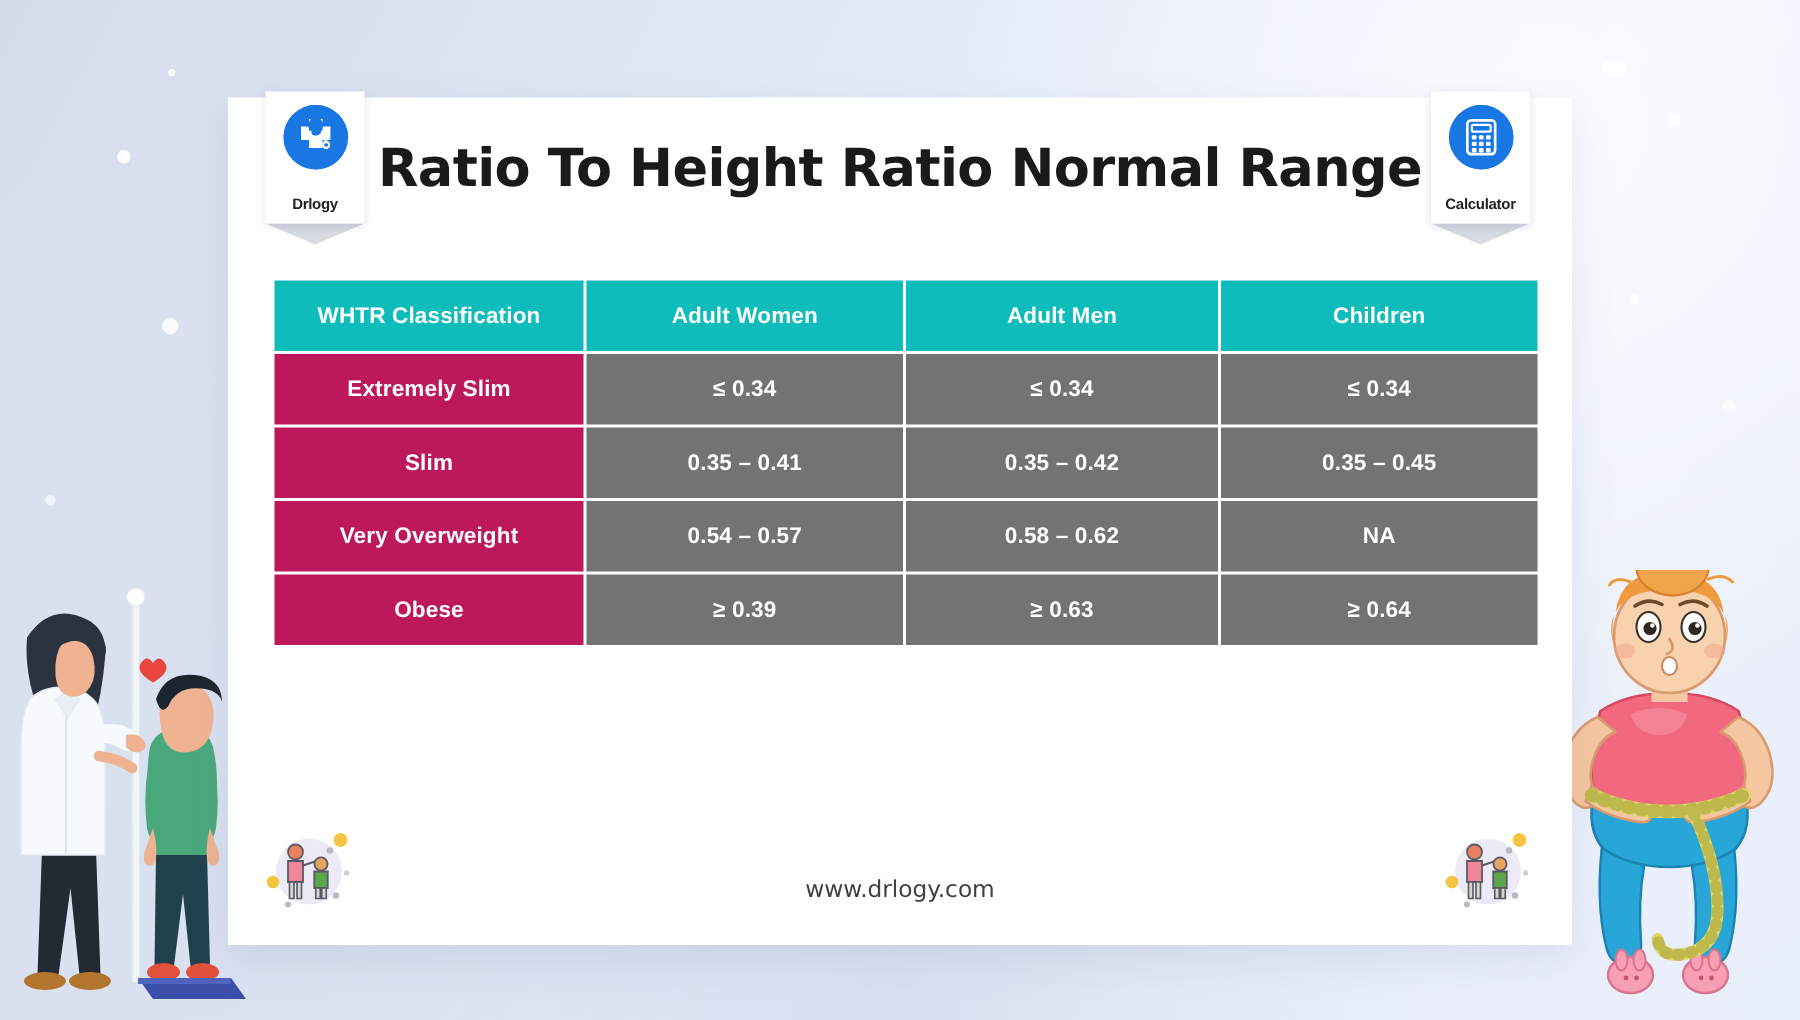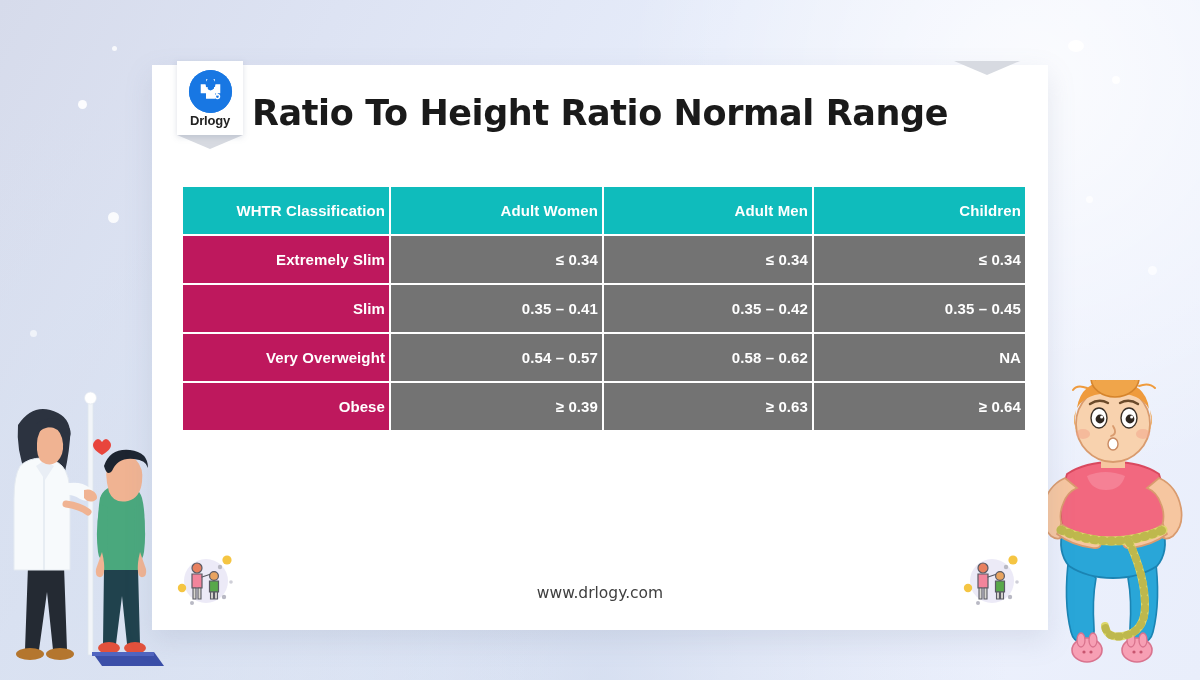--- a/index.html
+++ b/index.html
@@ -89,10 +89,10 @@
     position: relative;
   }
   .badge-label {
-    font-size: 13px;
+    font-size: 10px;
     font-weight: bold;
     color: #222;
-    margin-top: 0;
+    margin-top: 18px;
     letter-spacing: -0.2px;
   }
   .badge-tail {

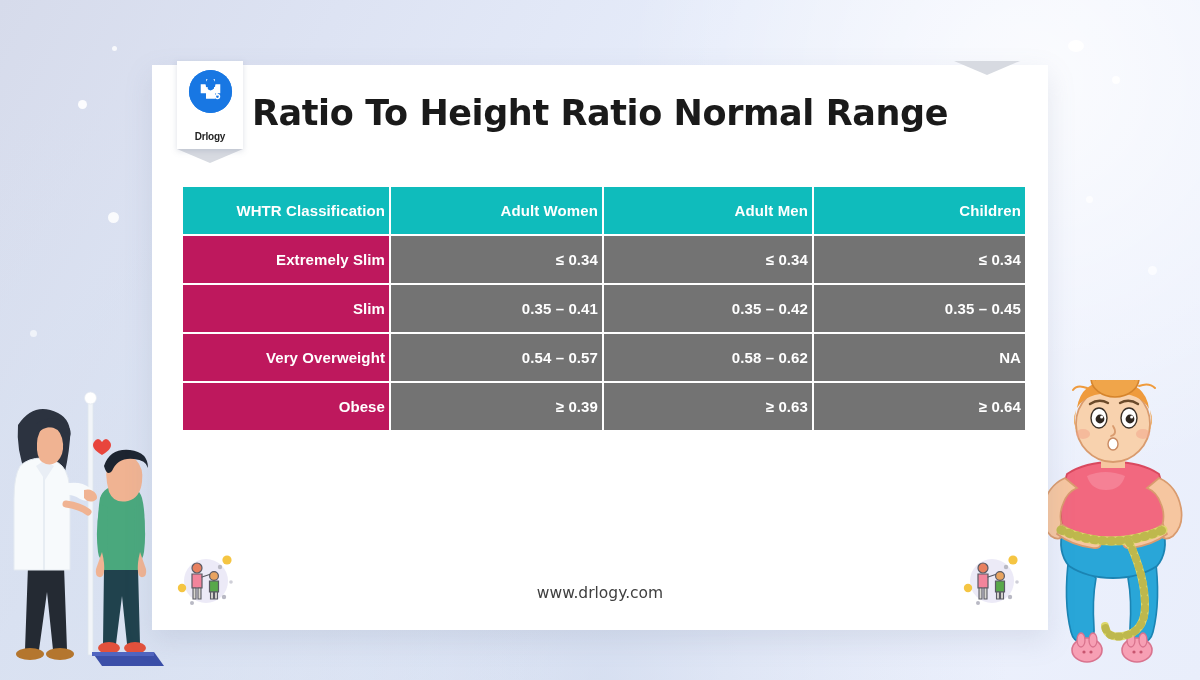--- a/index.html
+++ b/index.html
@@ -312,6 +312,27 @@
     <div class="title">Ratio To Height Ratio Normal Range</div>
 
     <div class="badge badge-right">
+      <div class="badge-body">
+        <div class="badge-circle">
+          <svg viewBox="0 0 44 44" width="43" height="43">
+            <circle cx="22" cy="22" r="22" fill="#1877e3"></circle>
+            <rect x="12.5" y="10.5" width="19" height="23" rx="2.6" fill="none" stroke="#ffffff" stroke-width="1.8"></rect>
+            <rect x="15.6" y="13.6" width="12.8" height="4.6" rx="1" fill="none" stroke="#ffffff" stroke-width="1.5"></rect>
+            <g fill="#ffffff">
+              <rect x="15.6" y="20.6" width="3.2" height="3" rx=".7"></rect>
+              <rect x="20.4" y="20.6" width="3.2" height="3" rx=".7"></rect>
+              <rect x="25.2" y="20.6" width="3.2" height="3" rx=".7"></rect>
+              <rect x="15.6" y="25" width="3.2" height="3" rx=".7"></rect>
+              <rect x="20.4" y="25" width="3.2" height="3" rx=".7"></rect>
+              <rect x="25.2" y="25" width="3.2" height="3" rx=".7"></rect>
+              <rect x="15.6" y="29.4" width="3.2" height="3" rx=".7"></rect>
+              <rect x="20.4" y="29.4" width="3.2" height="3" rx=".7"></rect>
+              <rect x="25.2" y="29.4" width="3.2" height="3" rx=".7"></rect>
+            </g>
+          </svg>
+        </div>
+        <div class="badge-label">Calculator</div>
+      </div>
       <div class="badge-tail"></div>
     </div>
   </div>

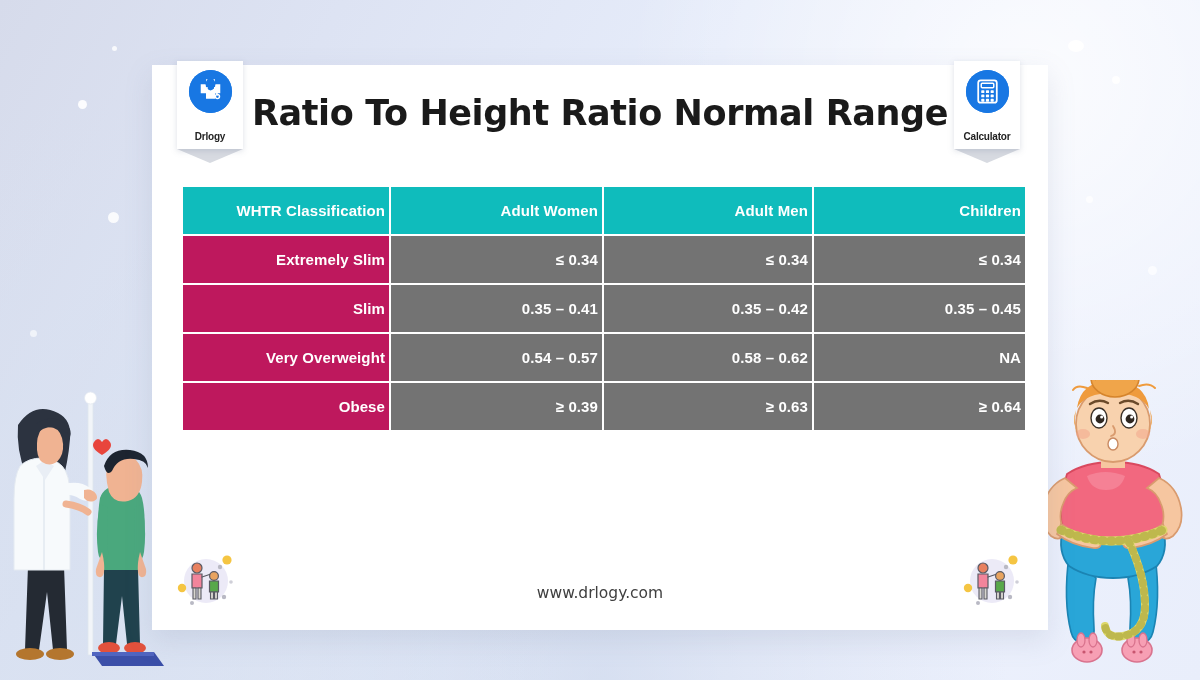--- a/index.html
+++ b/index.html
@@ -118,7 +118,7 @@
   }
   table.whtr th, table.whtr td {
     height: 47px;
-    text-align: right;
+    text-align: center;
     vertical-align: middle;
     color: #ffffff;
     font-size: 15px;

